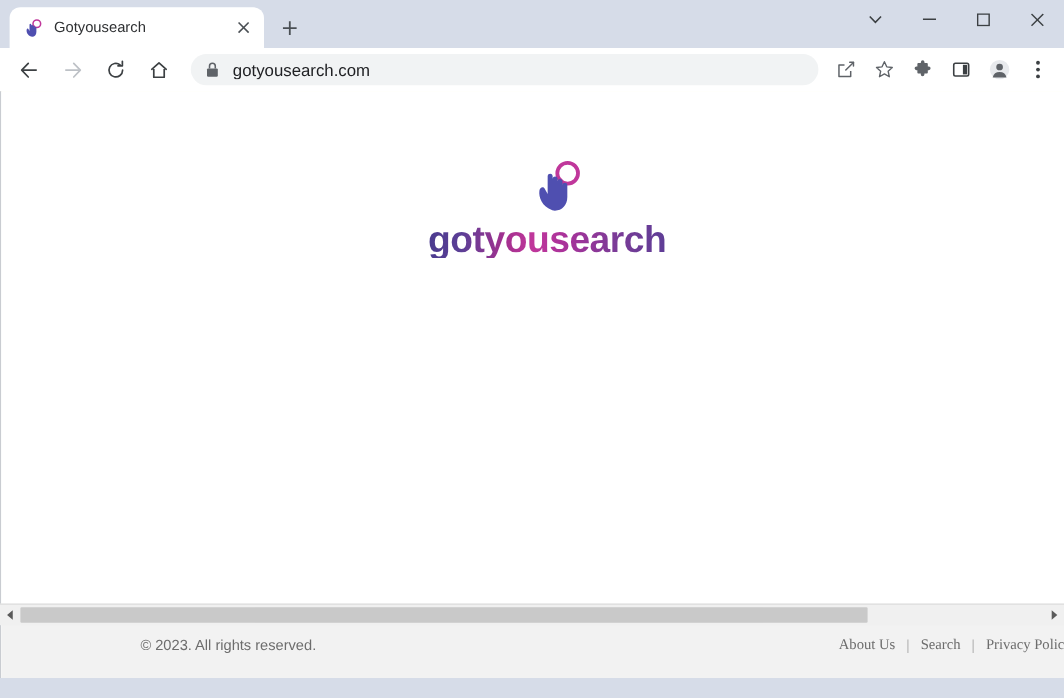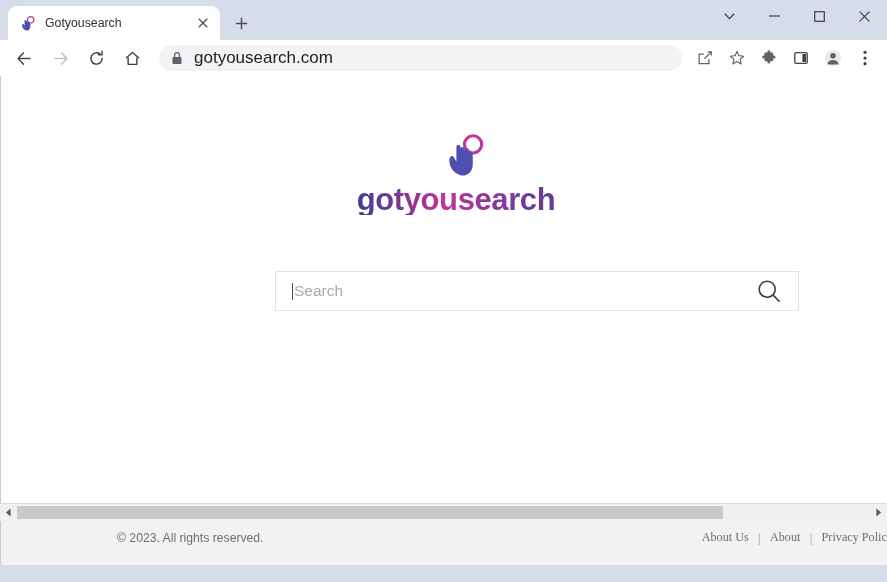--- a/index.html
+++ b/index.html
@@ -76,7 +76,7 @@
     min-width: 0;
   }
   .omnibox .lock { flex: 0 0 14px; height: 14px; margin-right: 9px; }
-  .url { font-size: 17px; color: #202124; white-space: nowrap; overflow: hidden; }
+  .url { font-size: 14px; color: #202124; white-space: nowrap; overflow: hidden; }
   .tbicons { display: flex; align-items: center; }
   .tbicon {
     width: 28px; height: 28px; margin: 0 2px;

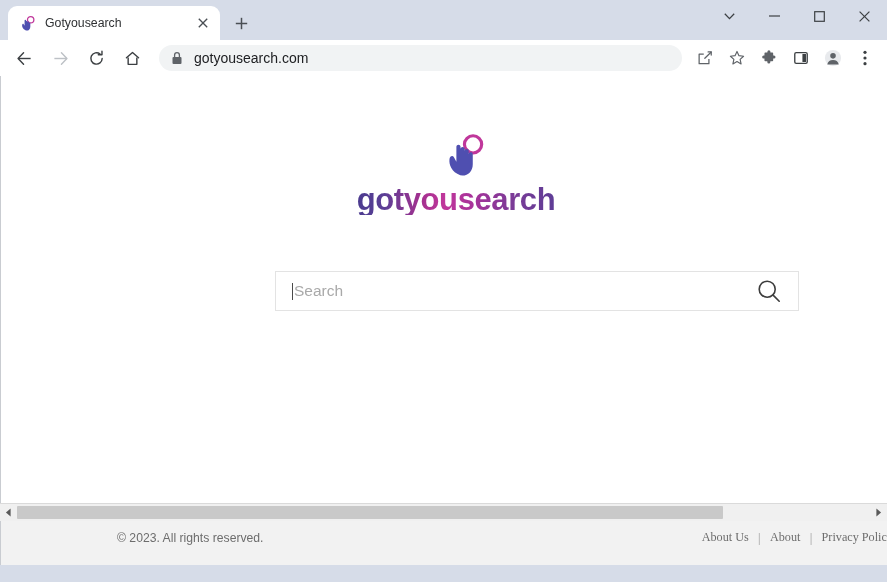--- a/index.html
+++ b/index.html
@@ -343,16 +343,6 @@
           <div class="logo-text">gotyousearch</div>
         </div>
 
-        <div class="searchbar">
-          <span class="caret"></span>
-          <input class="search-input" type="text" placeholder="Search" style="">
-          <span class="search-go">
-            <svg width="26" height="26" viewBox="0 0 26 26">
-              <circle cx="11.2" cy="11.2" r="8" fill="none" stroke="#3c3c3c" stroke-width="1.6"></circle>
-              <line x1="17.1" y1="17.1" x2="23.2" y2="23.2" stroke="#3c3c3c" stroke-width="1.6" stroke-linecap="round"></line>
-            </svg>
-          </span>
-        </div>
       </div>
 
       <div class="footer">

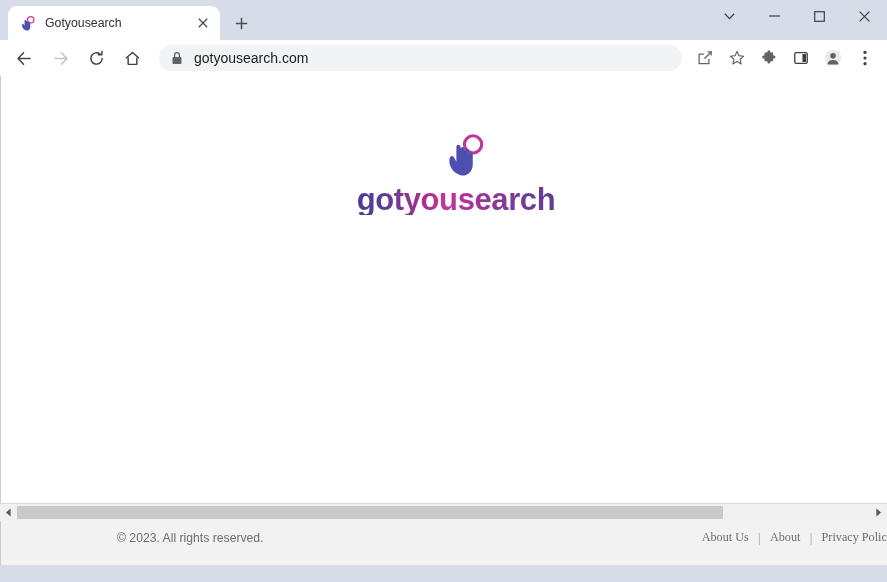--- a/index.html
+++ b/index.html
@@ -350,7 +350,7 @@
         <span class="flinks">
           <a class="flink" href="#">About Us</a>
           <span class="fsep">|</span>
-          <a class="flink" href="#">About</a>
+          <a class="flink" href="#">Search</a>
           <span class="fsep">|</span>
           <a class="flink" href="#">Privacy Policy</a>
         </span>

